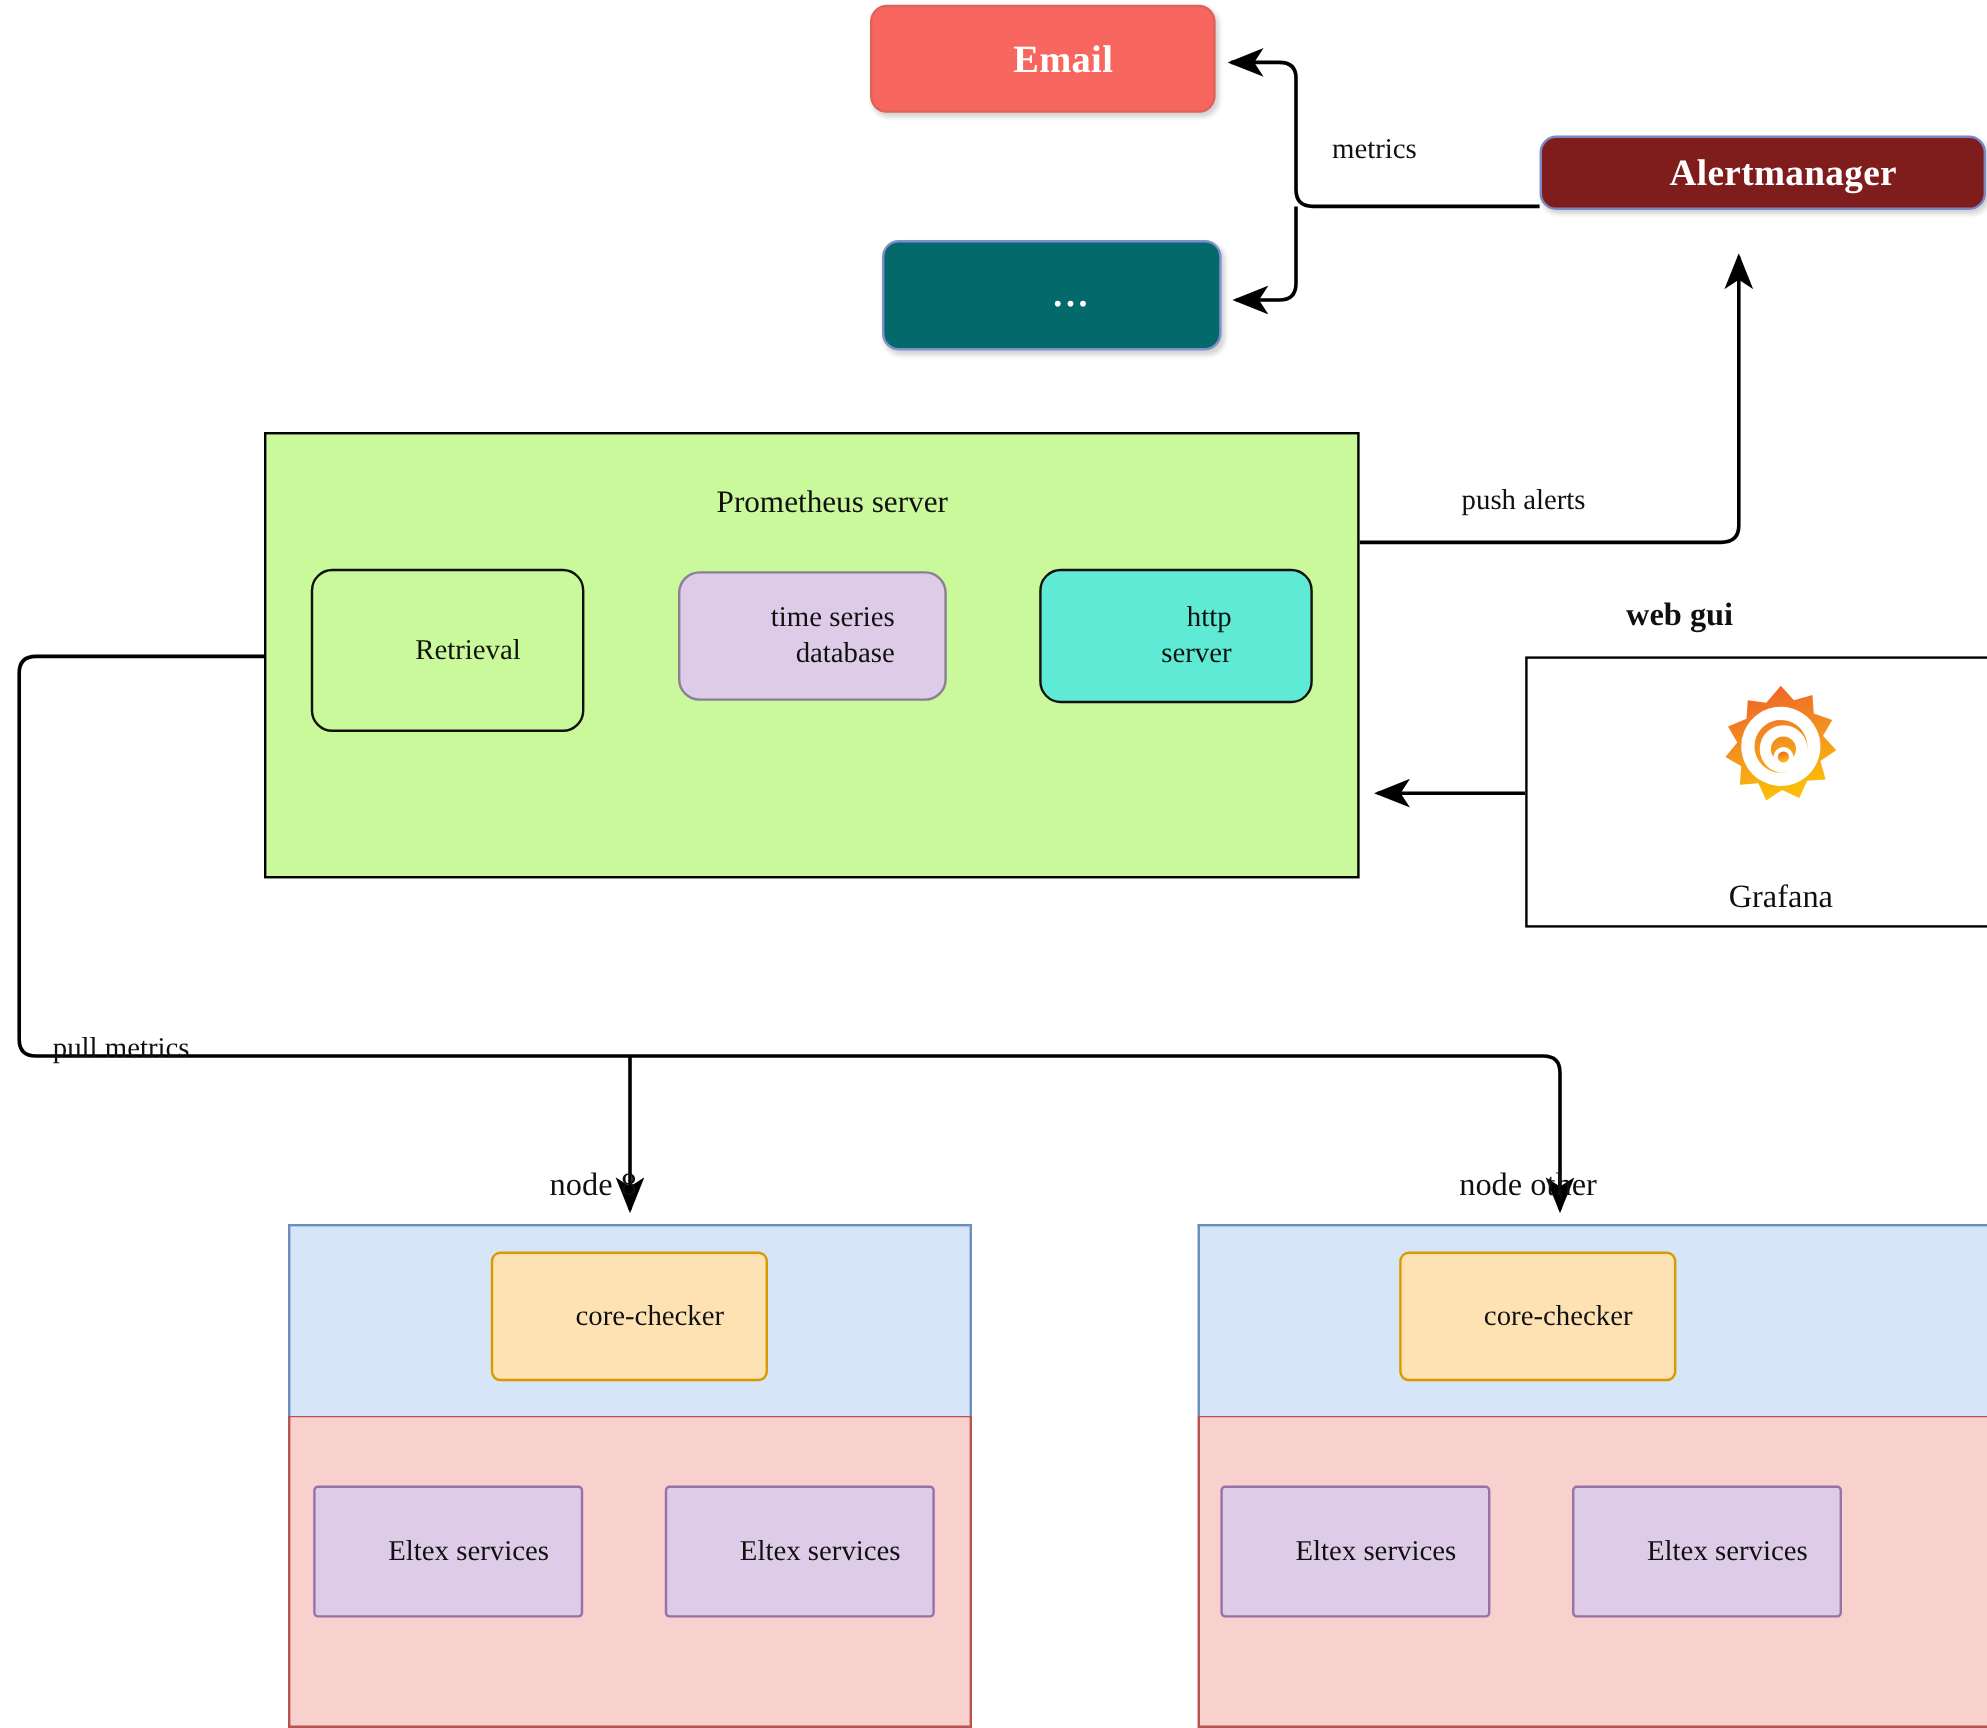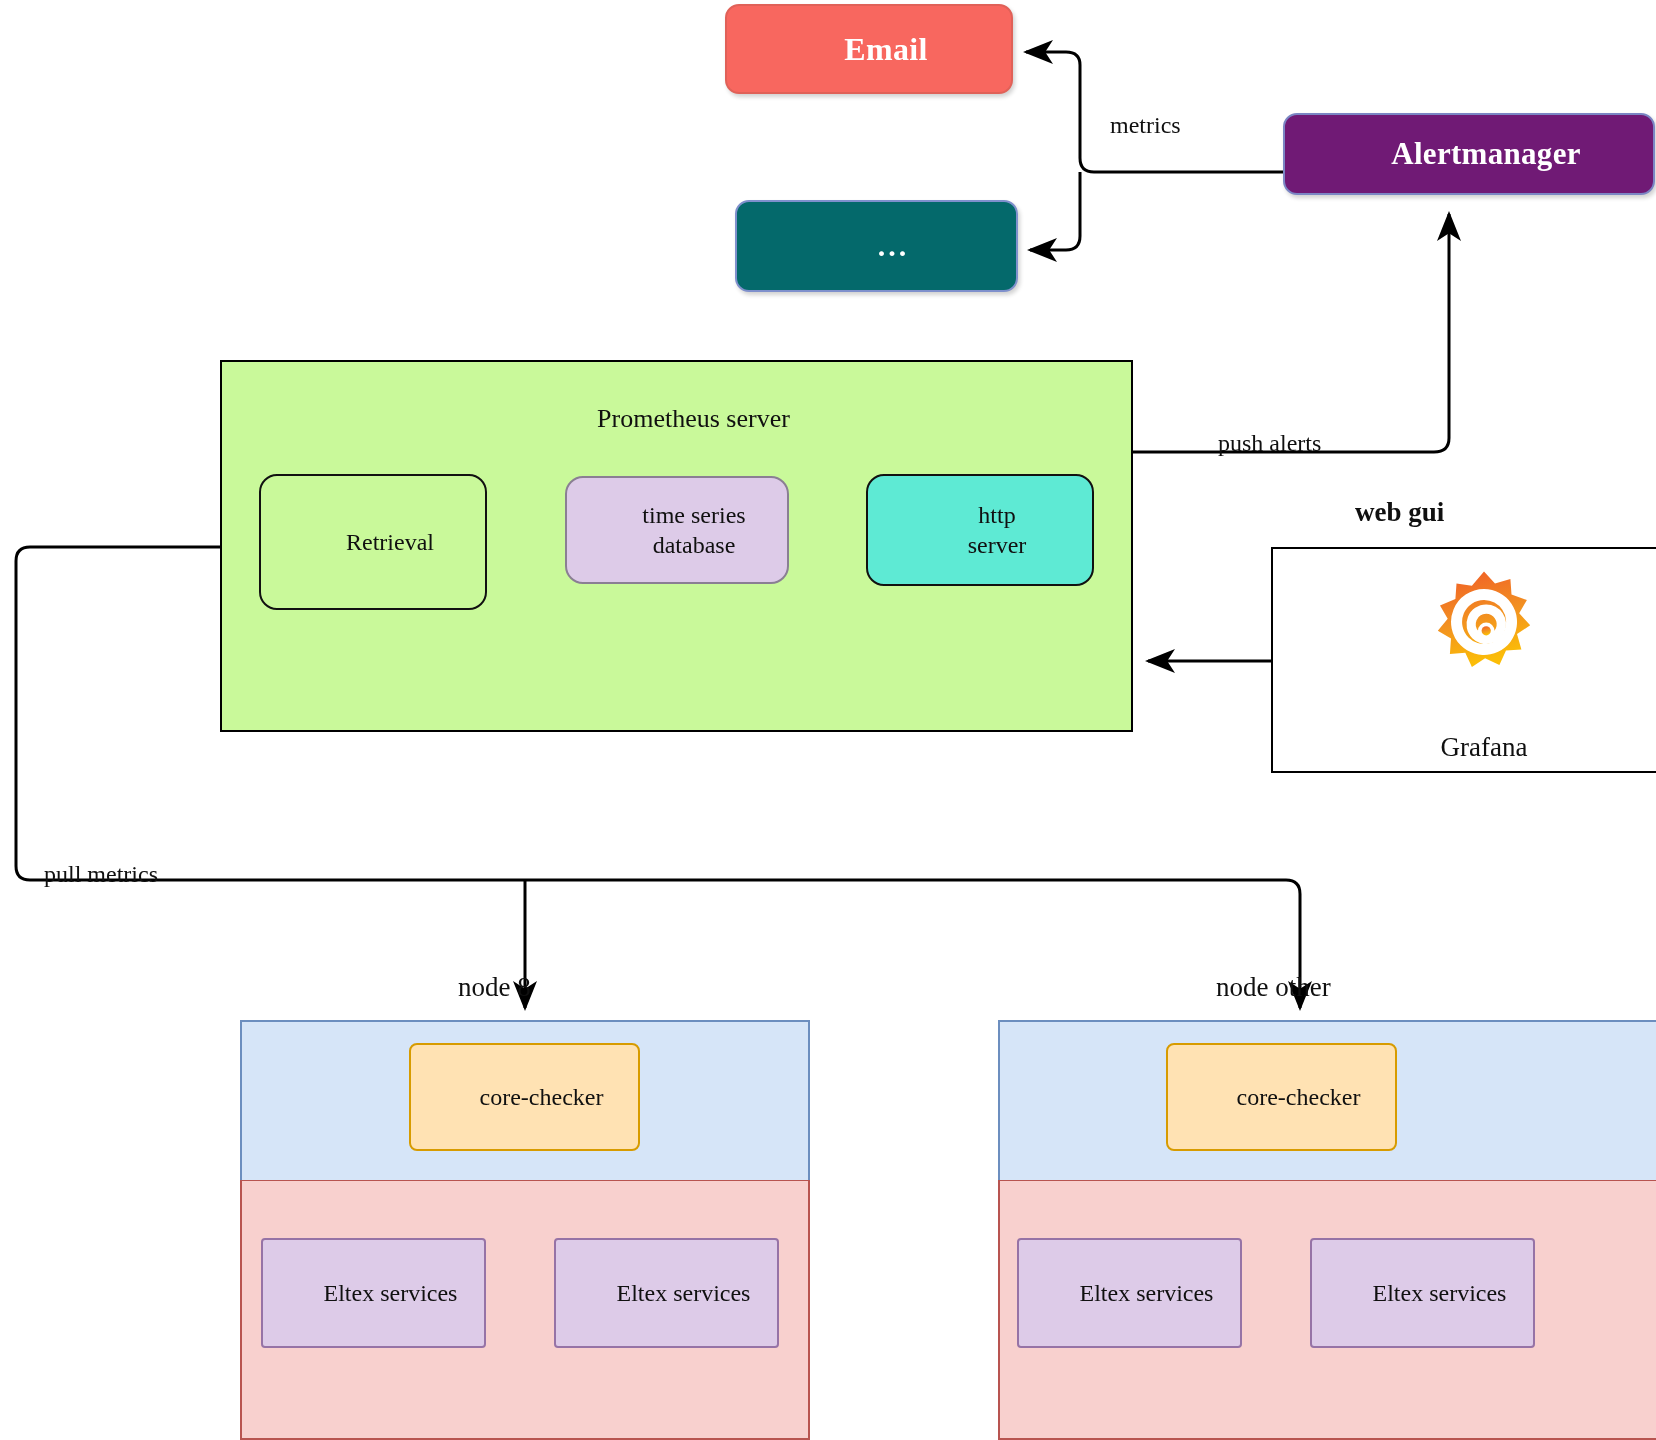--- a/index.html
+++ b/index.html
@@ -29,7 +29,7 @@
     display: flex;
     align-items: center;
     justify-content: center;
-    text-align: center;
+    text-align: right;
     padding-left: 34px;
   }
 

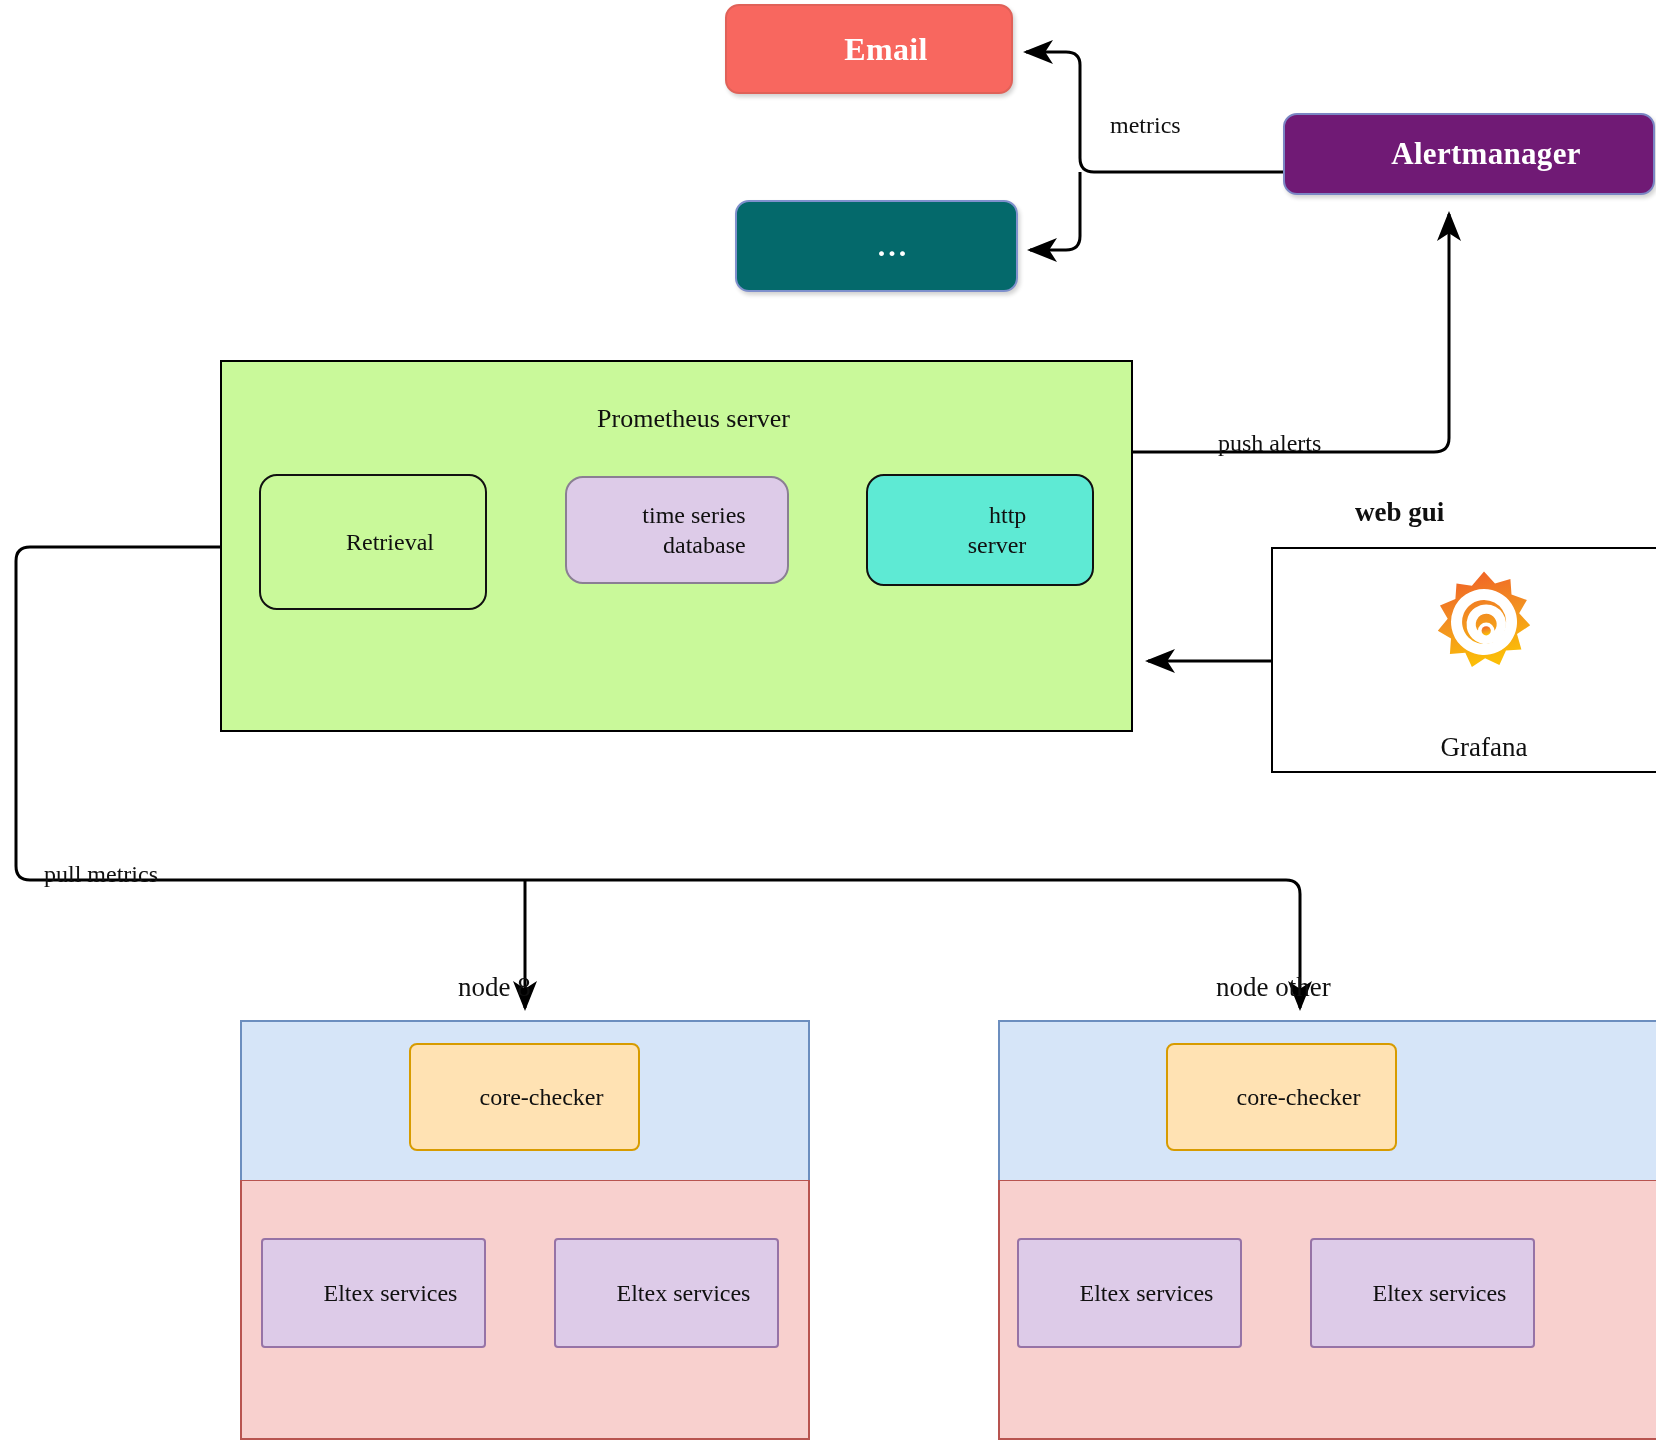--- a/index.html
+++ b/index.html
@@ -56,8 +56,8 @@
   }
   #other-box .dots { letter-spacing: 3px; font-size: 30px; line-height: .4; }
   #alertmanager-box {
-    left: 1283px; top: 113px; width: 372px; height: 82px;
-    background: #701a75;
+    left: 1283px; top: 113px; width: 372px; height: 62px;
+    background: #7f1d1d;
     border: 2px solid #7b86c4;
     font-size: 31px;
     box-shadow: 2px 3px 4px rgba(0,0,0,.18);

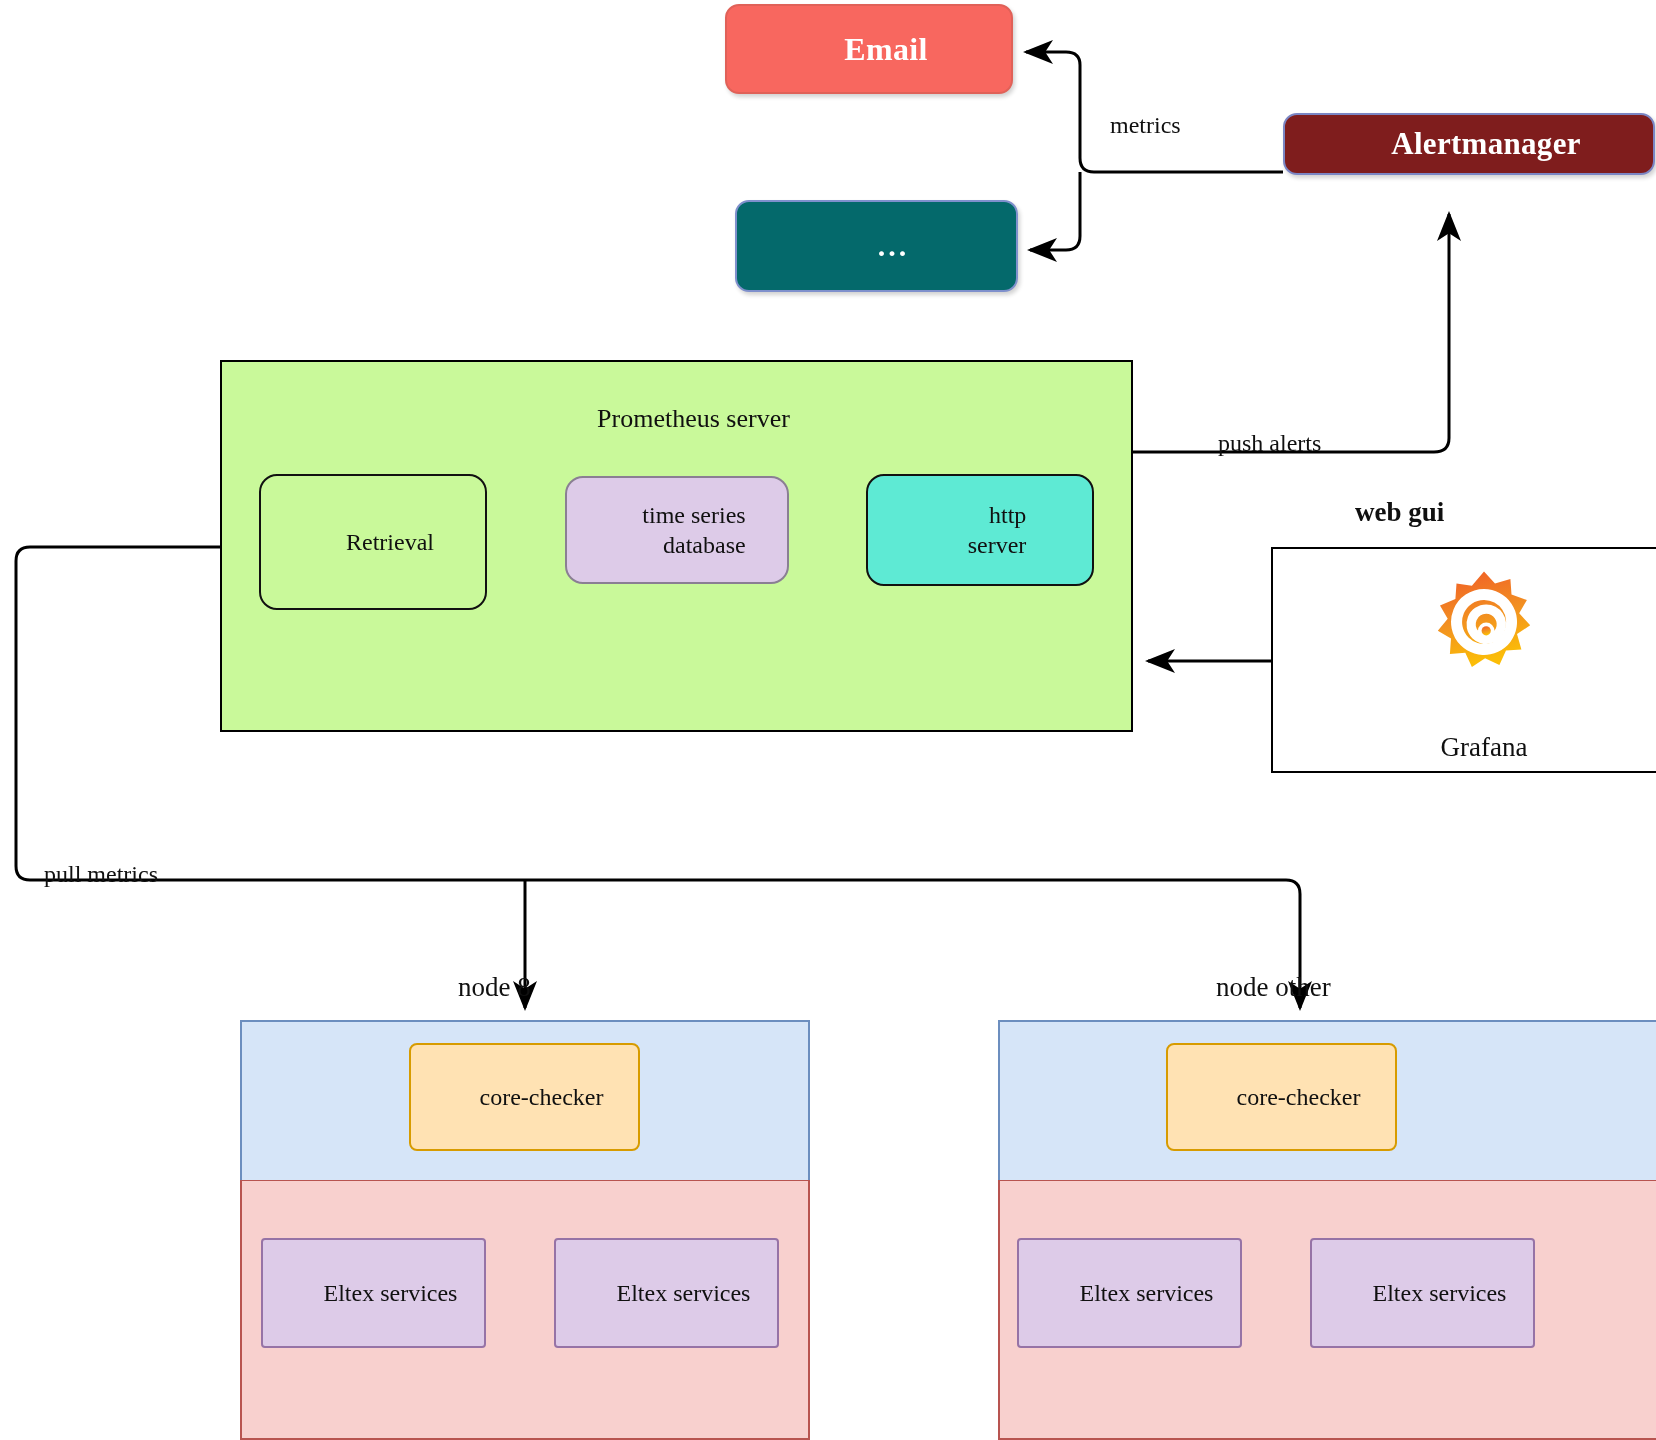--- a/index.html
+++ b/index.html
@@ -132,7 +132,7 @@
     white-space: nowrap;
   }
   #label-notify      { left: 1110px; top: 112px; }
-  #label-push-alerts { left: 1218px; top: 404px; margin-top: 26px; }
+  #label-push-alerts { left: 1218px; top: 404px; }
   #label-pull-metrics{ left: 44px;   top: 861px; }
   #label-web-gui     { left: 1355px; top: 497px; font-size: 27px; font-weight: bold; }
   #label-node-1      { left: 458px;  top: 972px; font-size: 27px; }

